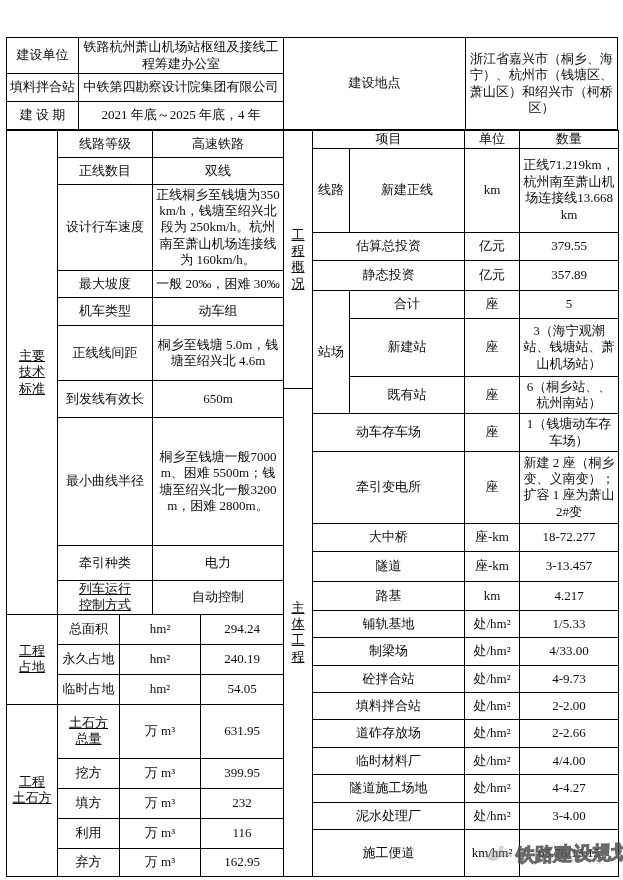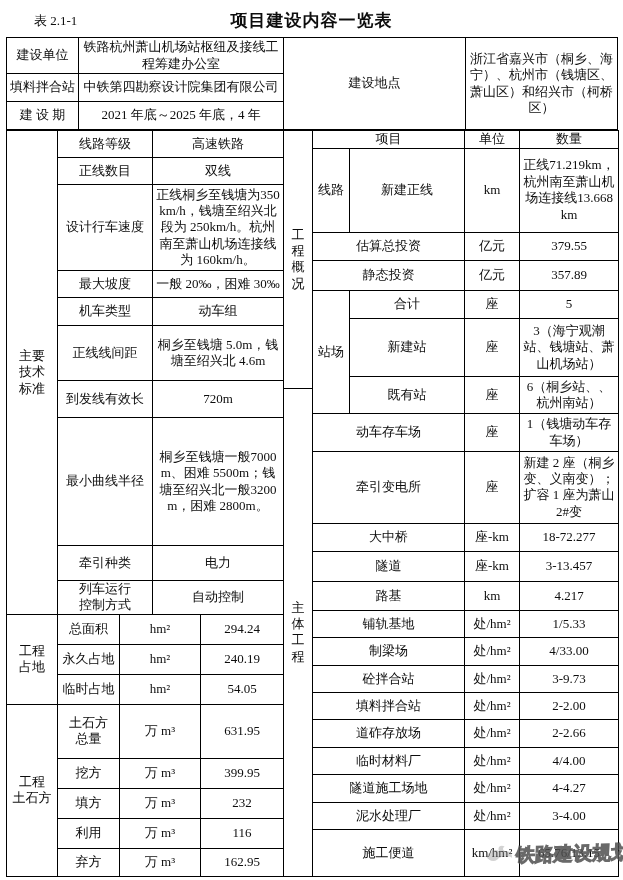--- a/index.html
+++ b/index.html
@@ -34,10 +34,6 @@
 
 <div class="page">
 
-  <div class="caption">
-    <span class="num">表 2.1-1</span>
-    <span class="ttl">项目建设内容一览表</span>
-  </div>
 
   <div class="tables">
 

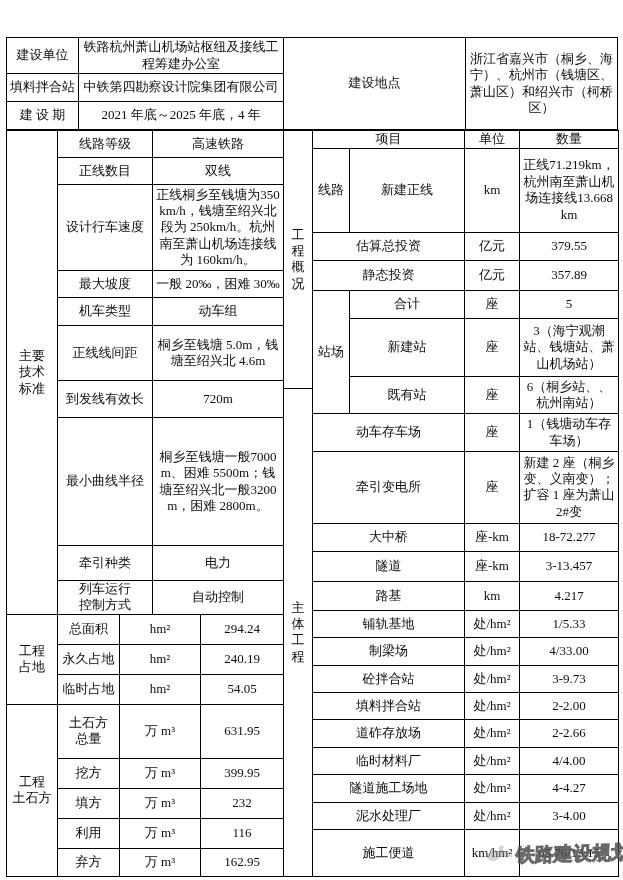--- a/index.html
+++ b/index.html
@@ -16,7 +16,7 @@
     border:1.5px solid #000;text-align:center;vertical-align:middle;
     font-size:13px;line-height:1.26;padding:0 2px;overflow:hidden;word-break:break-all;
   }
-  .pre{white-space:pre-line;}
+  .pre{white-space:pre-line;text-decoration:underline;}
   .mainbody{display:flex;align-items:stretch;}
   .mid td{border-left:none;border-right:none;}
   .wm{

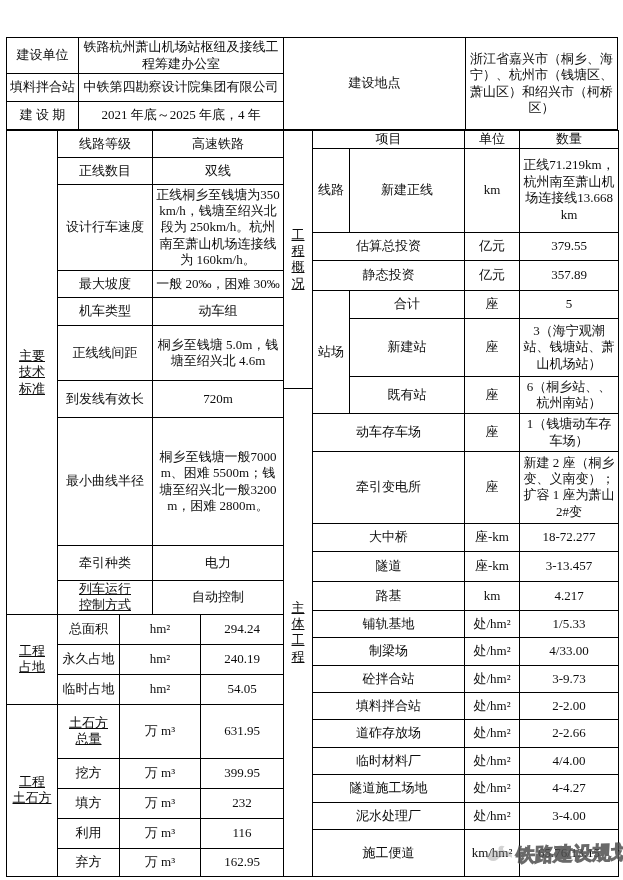--- a/index.html
+++ b/index.html
@@ -102,7 +102,7 @@
         </tr>
         <tr style="height:37px">
           <td colspan="2">到发线有效长</td>
-          <td colspan="2">720m</td>
+          <td colspan="2">650m</td>
         </tr>
         <tr style="height:128px">
           <td colspan="2">最小曲线半径</td>

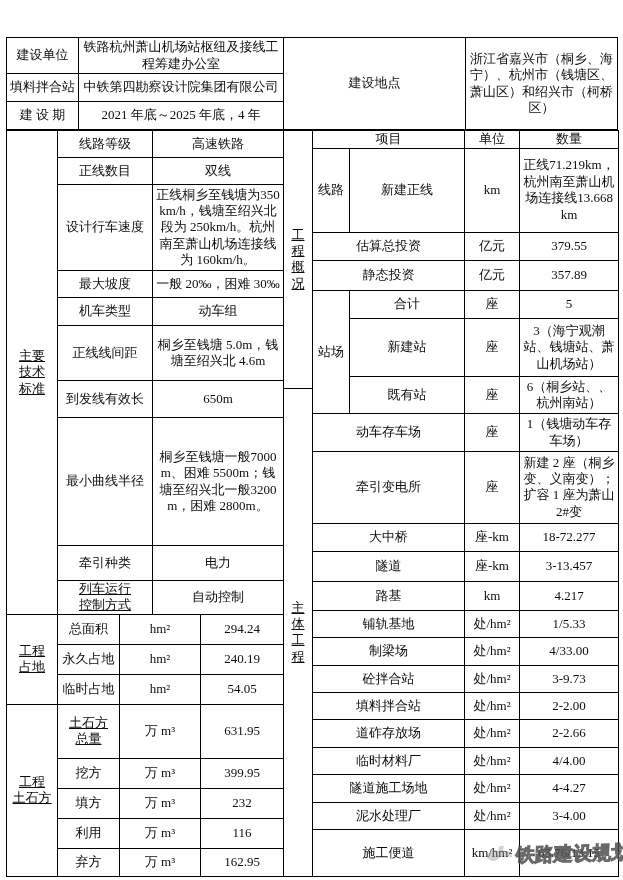--- a/index.html
+++ b/index.html
@@ -264,7 +264,7 @@
         <tr style="height:27px">
           <td colspan="2">砼拌合站</td>
           <td>处/hm²</td>
-          <td>3-9.73</td>
+          <td>4-9.73</td>
         </tr>
         <tr style="height:27px">
           <td colspan="2">填料拌合站</td>

